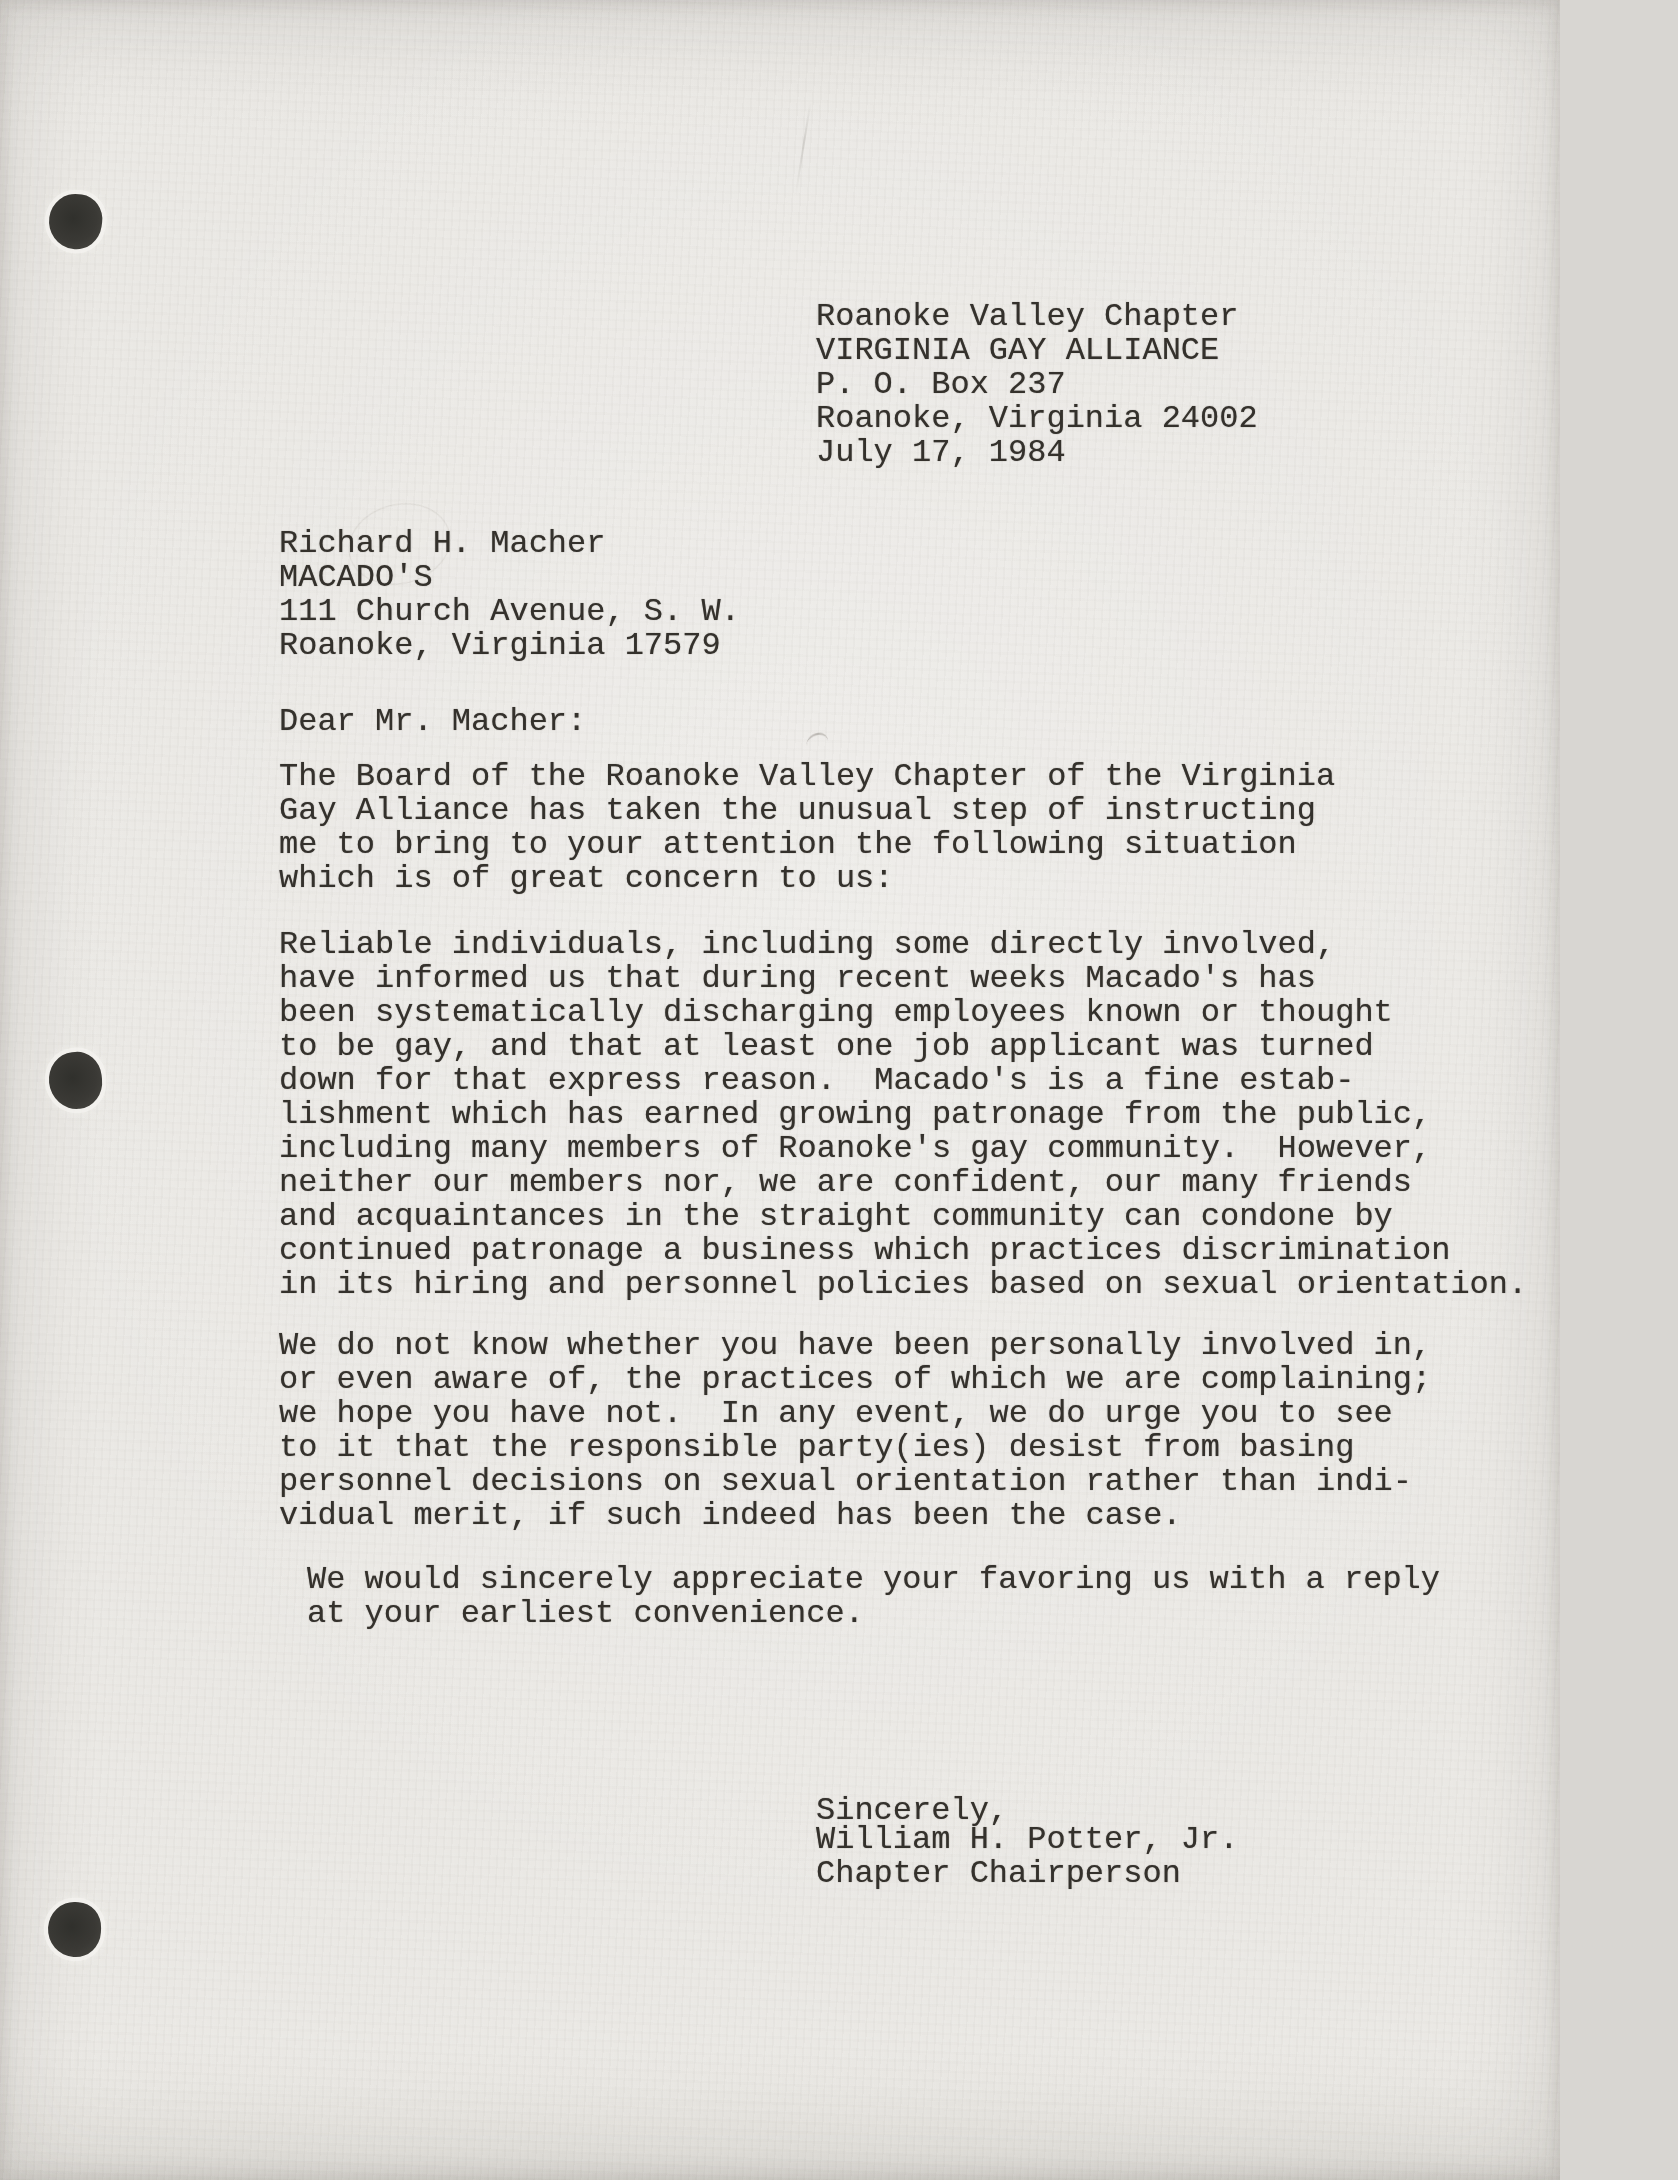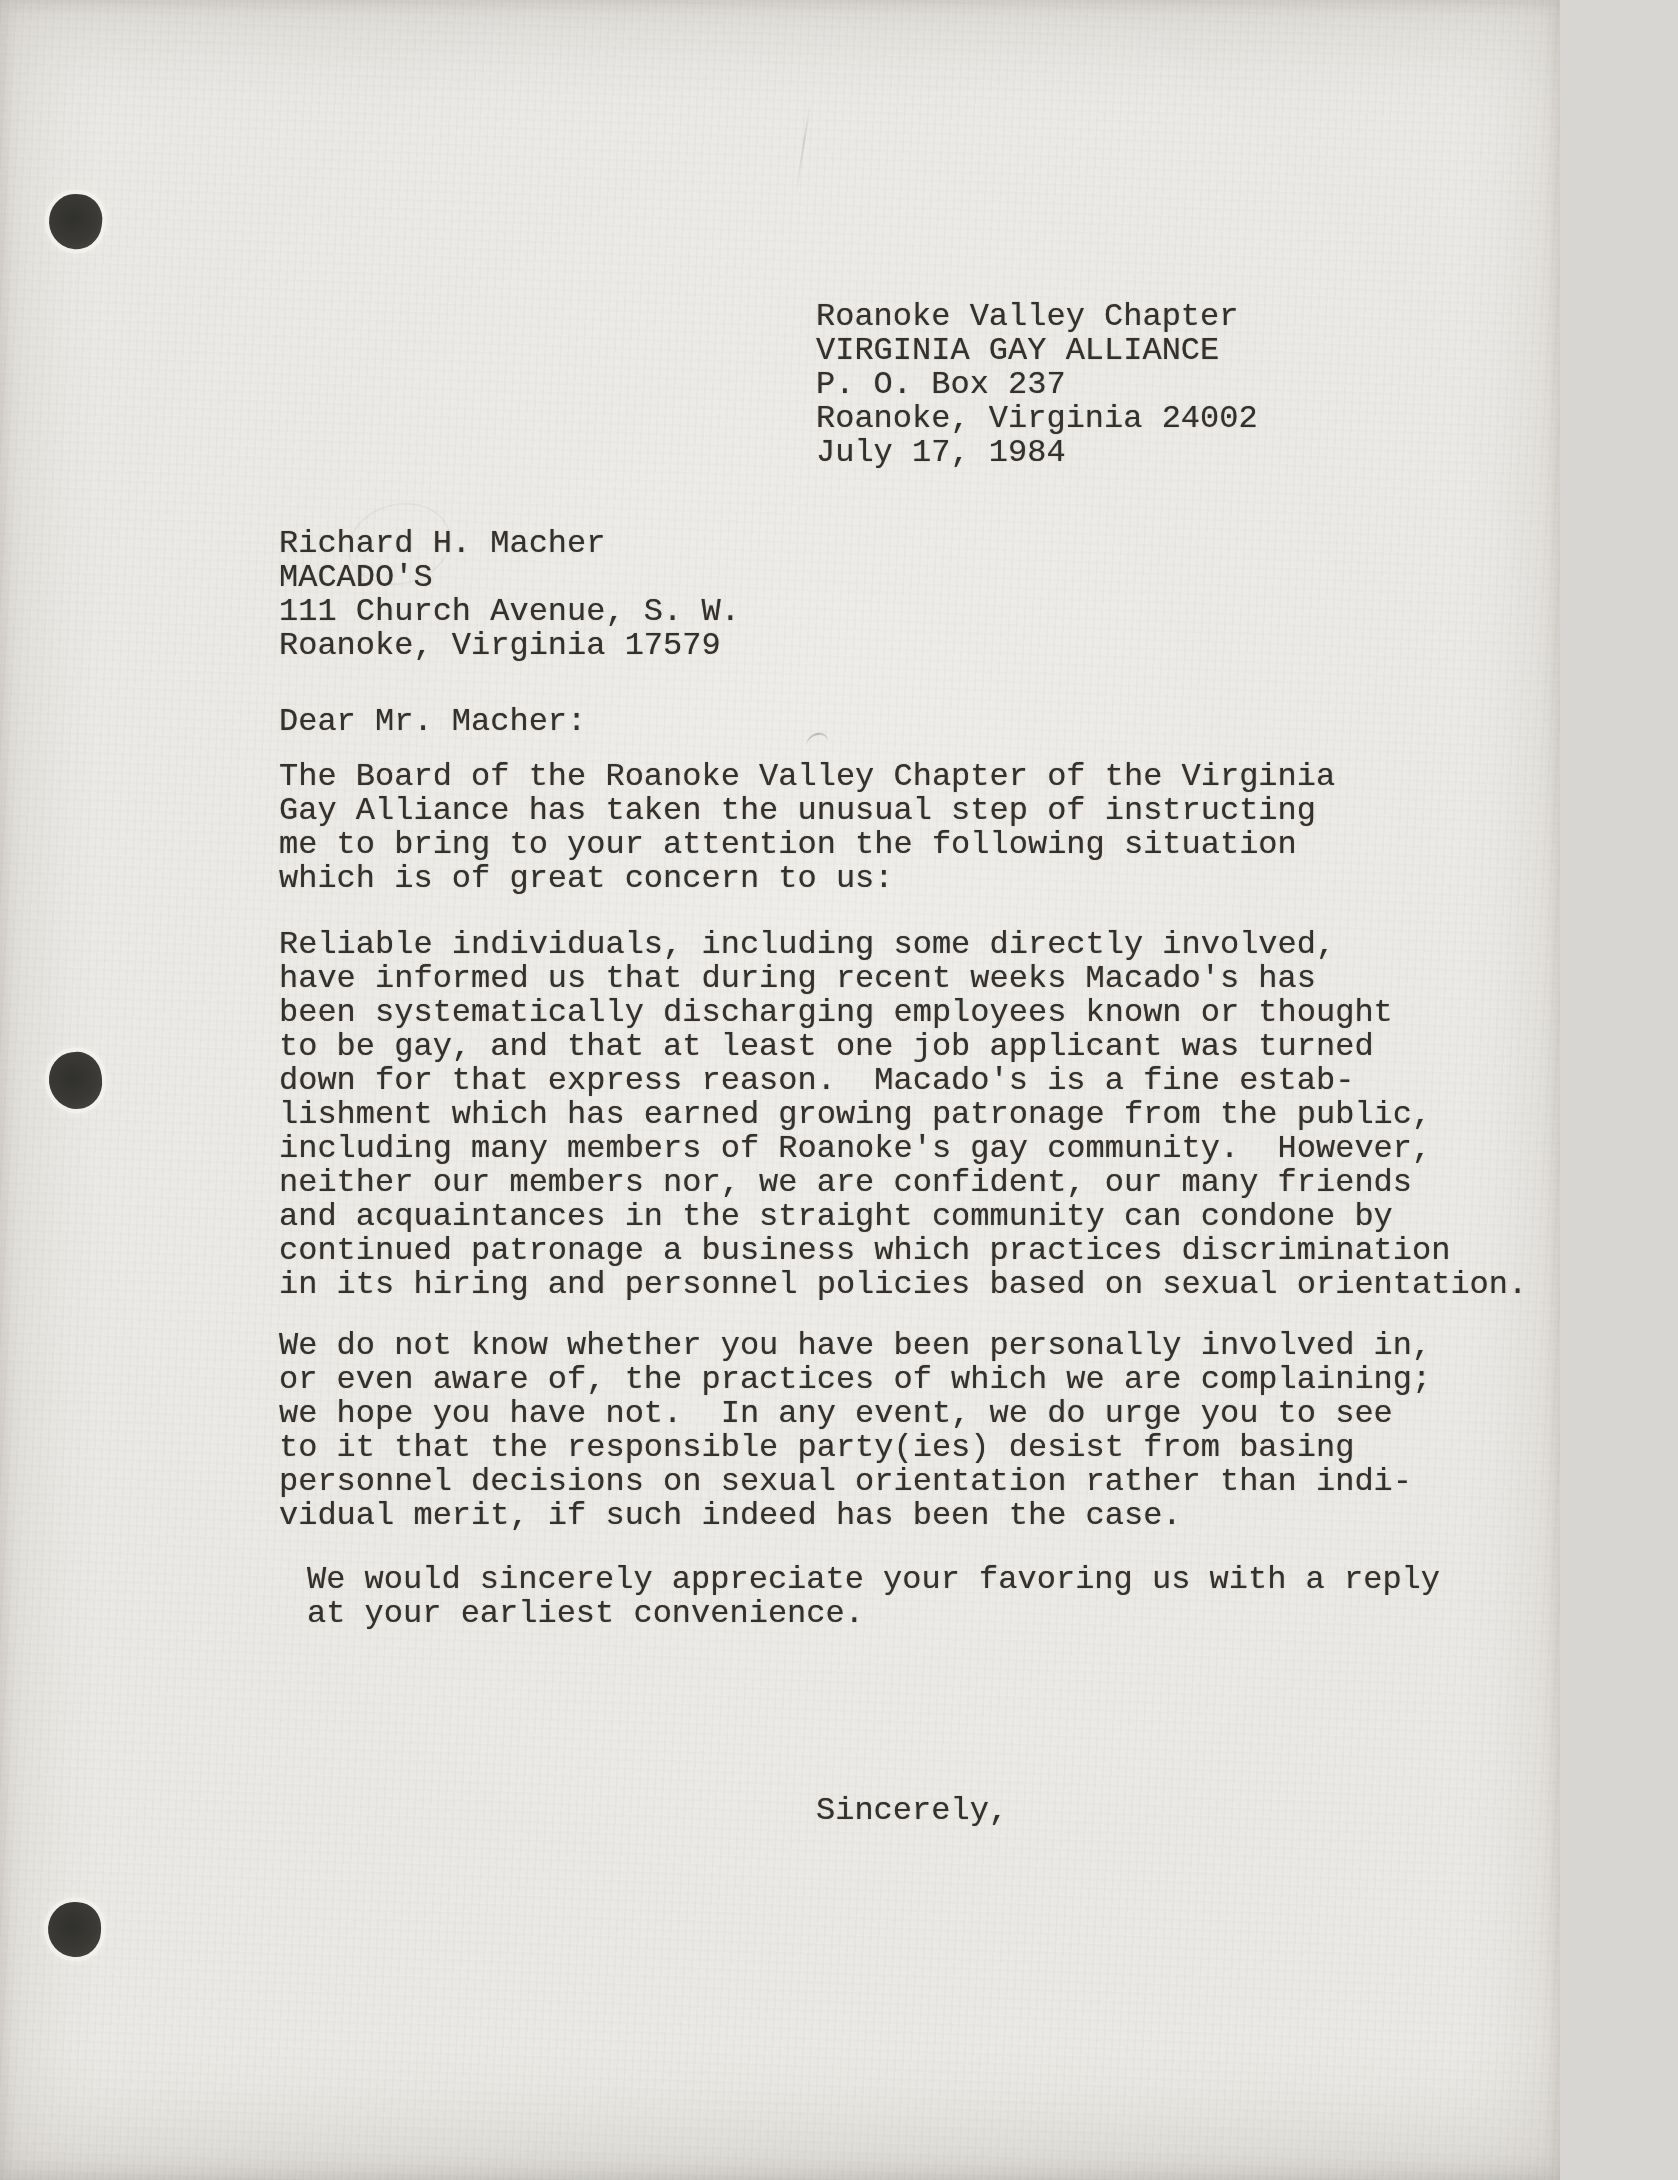--- a/index.html
+++ b/index.html
@@ -151,6 +151,8 @@
 
   <div class="typed closing">Sincerely,</div>
 
+  <div class="typed signature">William H. Potter, Jr.
+Chapter Chairperson</div>
 
 </div>
 

